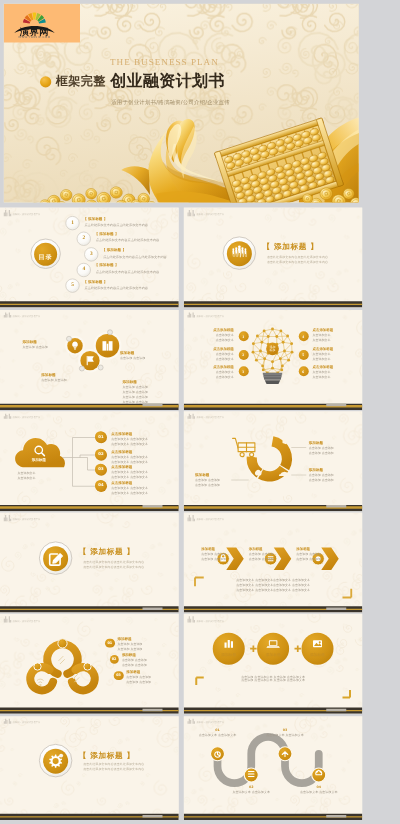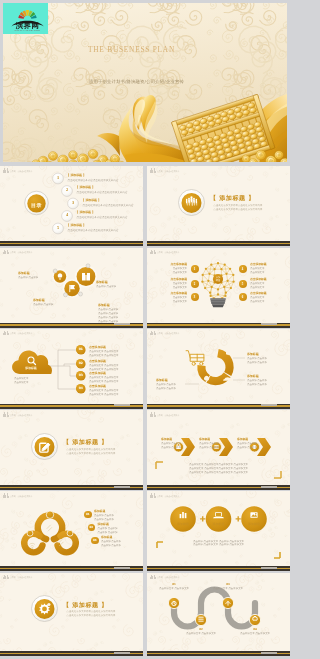--- a/index.html
+++ b/index.html
@@ -14,7 +14,7 @@
   .hero{position:absolute;left:3px;top:3px;width:284px;height:159px;overflow:hidden;
         background:#f3e7ce;}
   .hero-art{position:absolute;left:0;top:0;}
-  .logo-box{position:absolute;left:0;top:0;width:45px;height:31px;background:#5eead4;}
+  .logo-box{position:absolute;left:0;top:0;width:61px;height:31px;background:#fdba74;}
   .logo-svg{position:absolute;left:7px;top:3px;}
   .logo-cn{position:absolute;left:8px;top:17.5px;width:33px;text-align:center;
            font-size:7.4px;font-weight:bold;color:#1b1b19;letter-spacing:.4px;

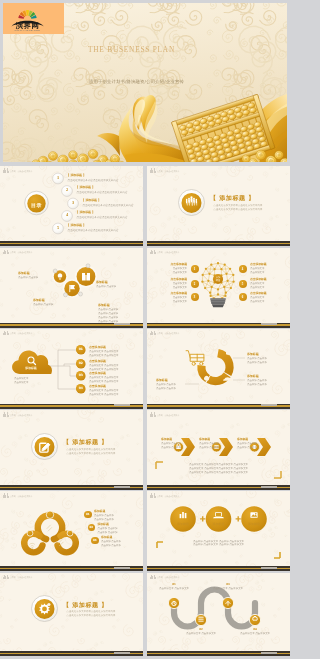--- a/index.html
+++ b/index.html
@@ -770,6 +770,11 @@
 <div class="logo-url">WWW.YANJIE.COM</div>
 </div>
 <div class="kicker">THE BUSENESS PLAN</div>
+<div class="title-row">
+        <span class="bullet"></span>
+        <span class="t1">框架完整</span>
+        <span class="t2">创业融资计划书</span>
+      </div>
 <div class="subtitle">适用于创业计划书/路演融资/公司介绍/企业宣传</div>
 </div>
 <div class="slide" style="left:0px;top:166px;width:143px;height:80px">

